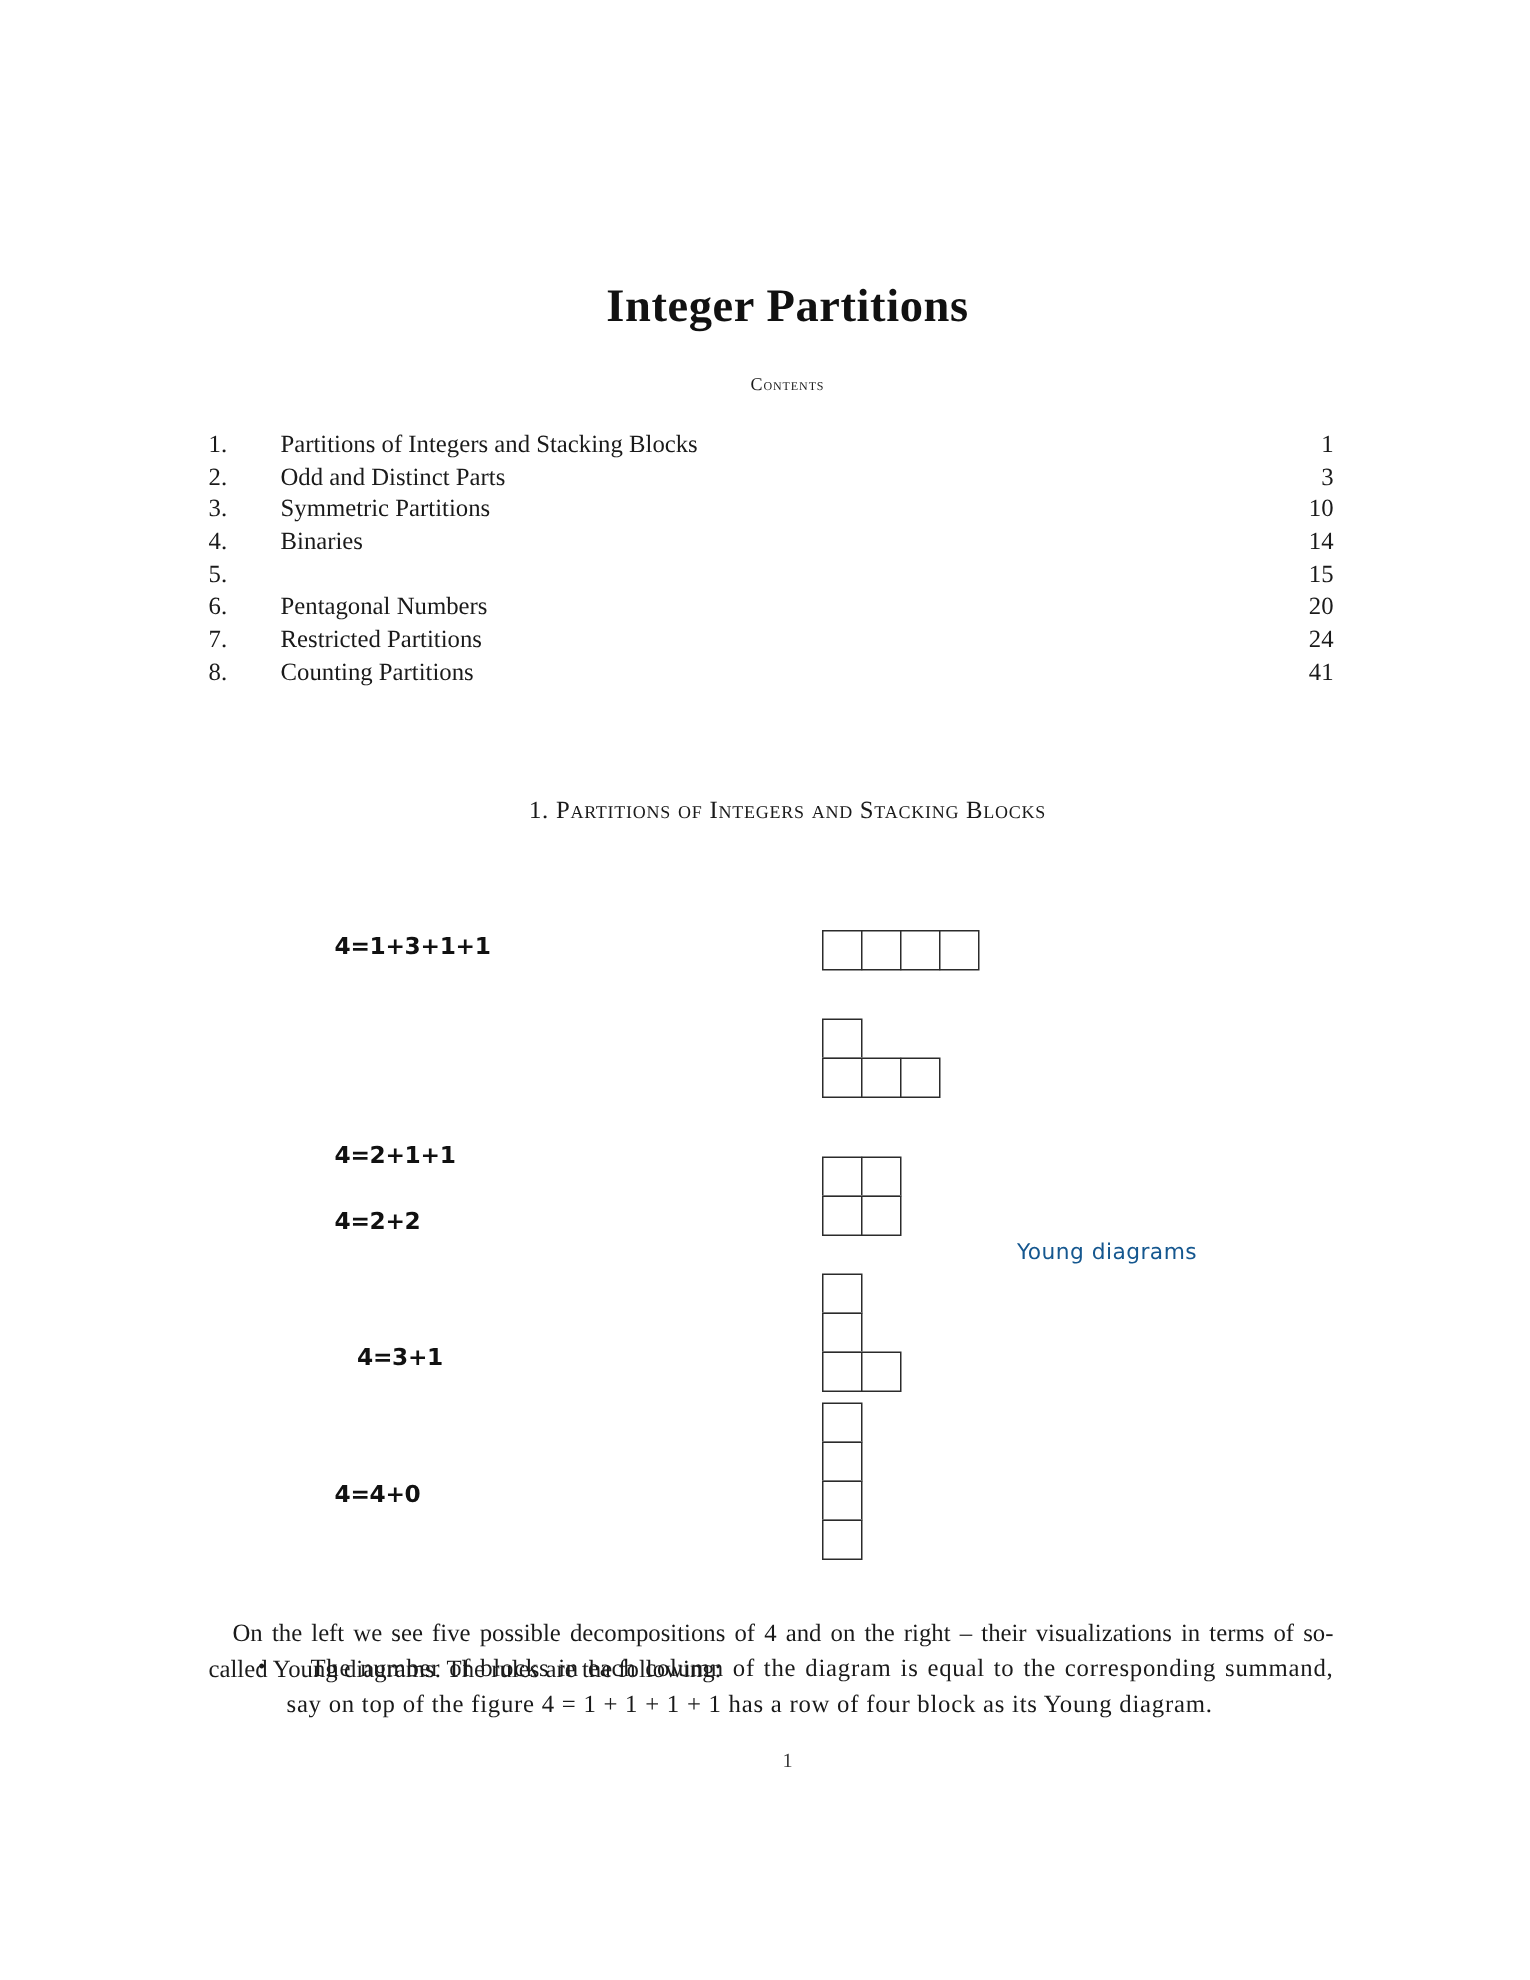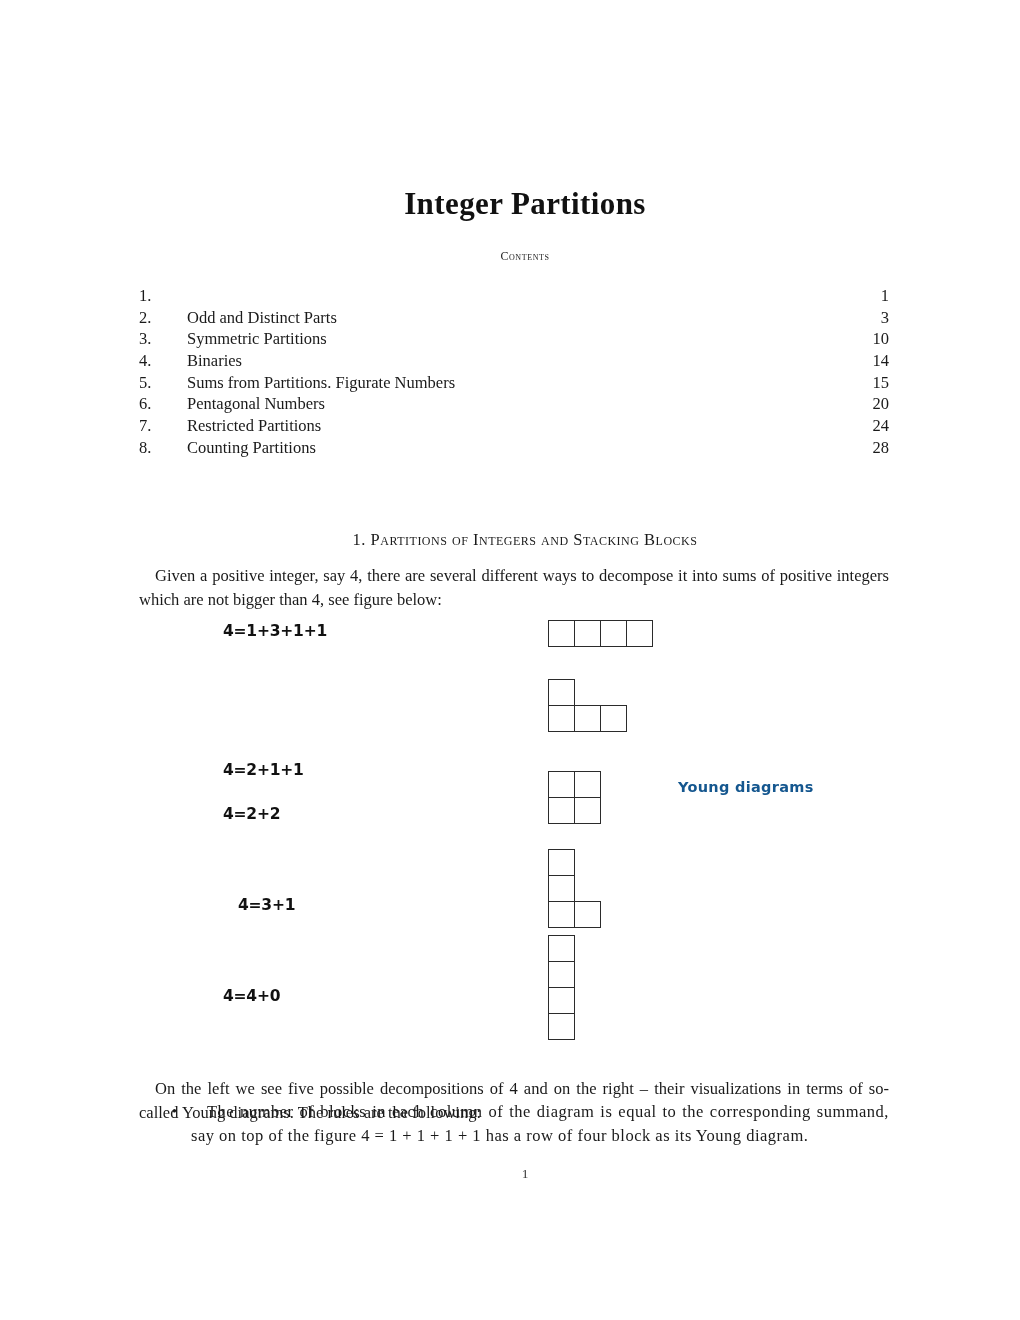--- a/index.html
+++ b/index.html
@@ -186,6 +186,7 @@
 
     <div class="toc-row">
       <span class="toc-num">1.</span>
+      <span class="toc-label">Partitions of Integers and Stacking Blocks</span>
       <span class="toc-page">1</span>
     </div>
 

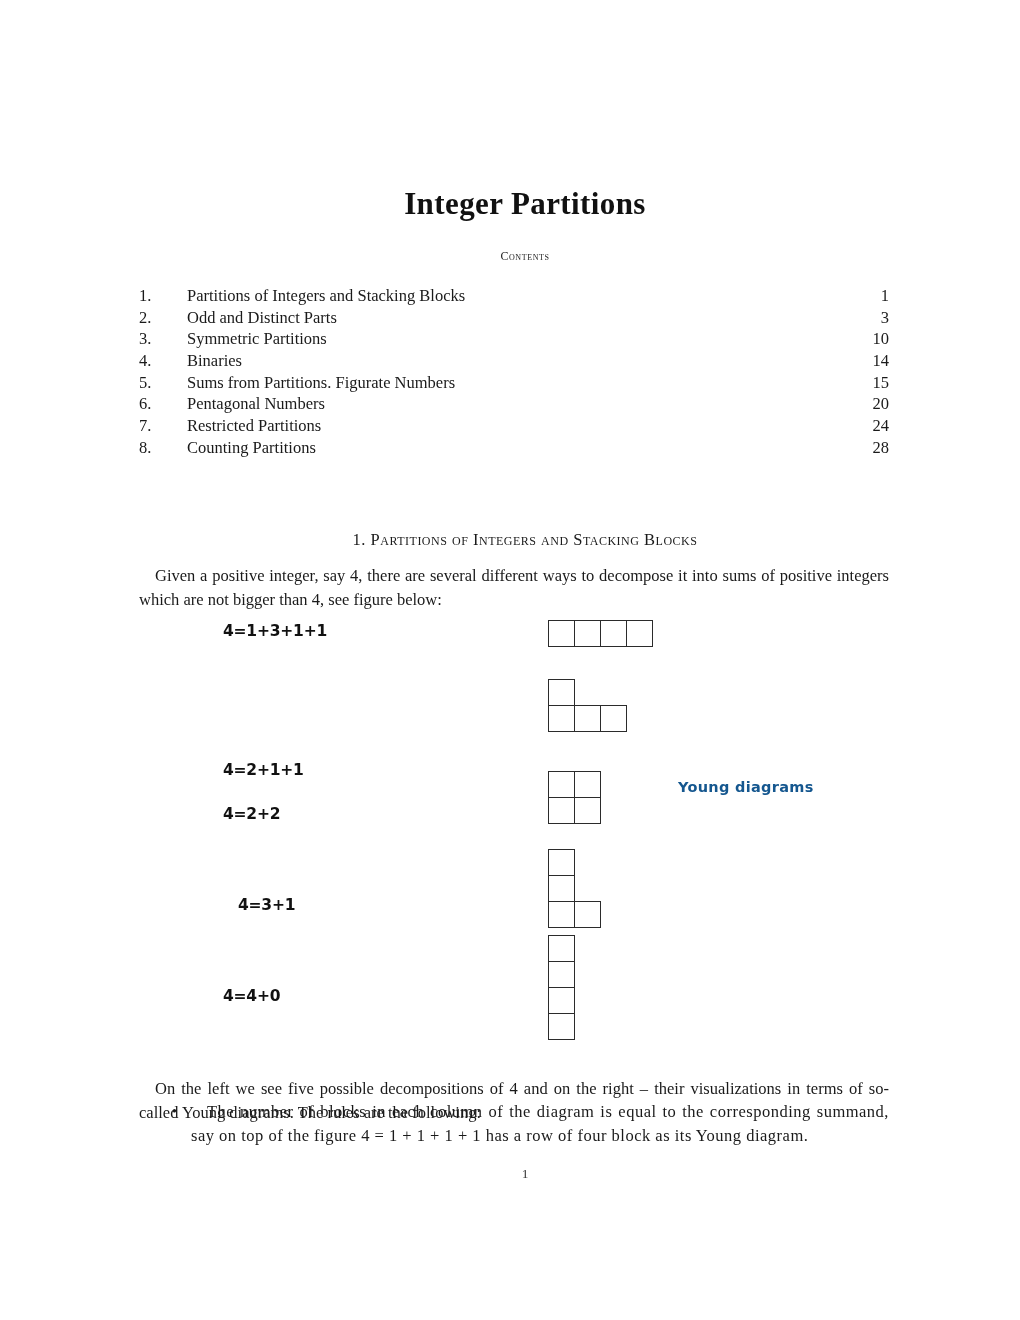--- a/index.html
+++ b/index.html
@@ -210,7 +210,6 @@
 
     <div class="toc-row">
       <span class="toc-num">5.</span>
-      <span class="toc-label">Sums from Partitions. Figurate Numbers</span>
       <span class="toc-page">15</span>
     </div>
 

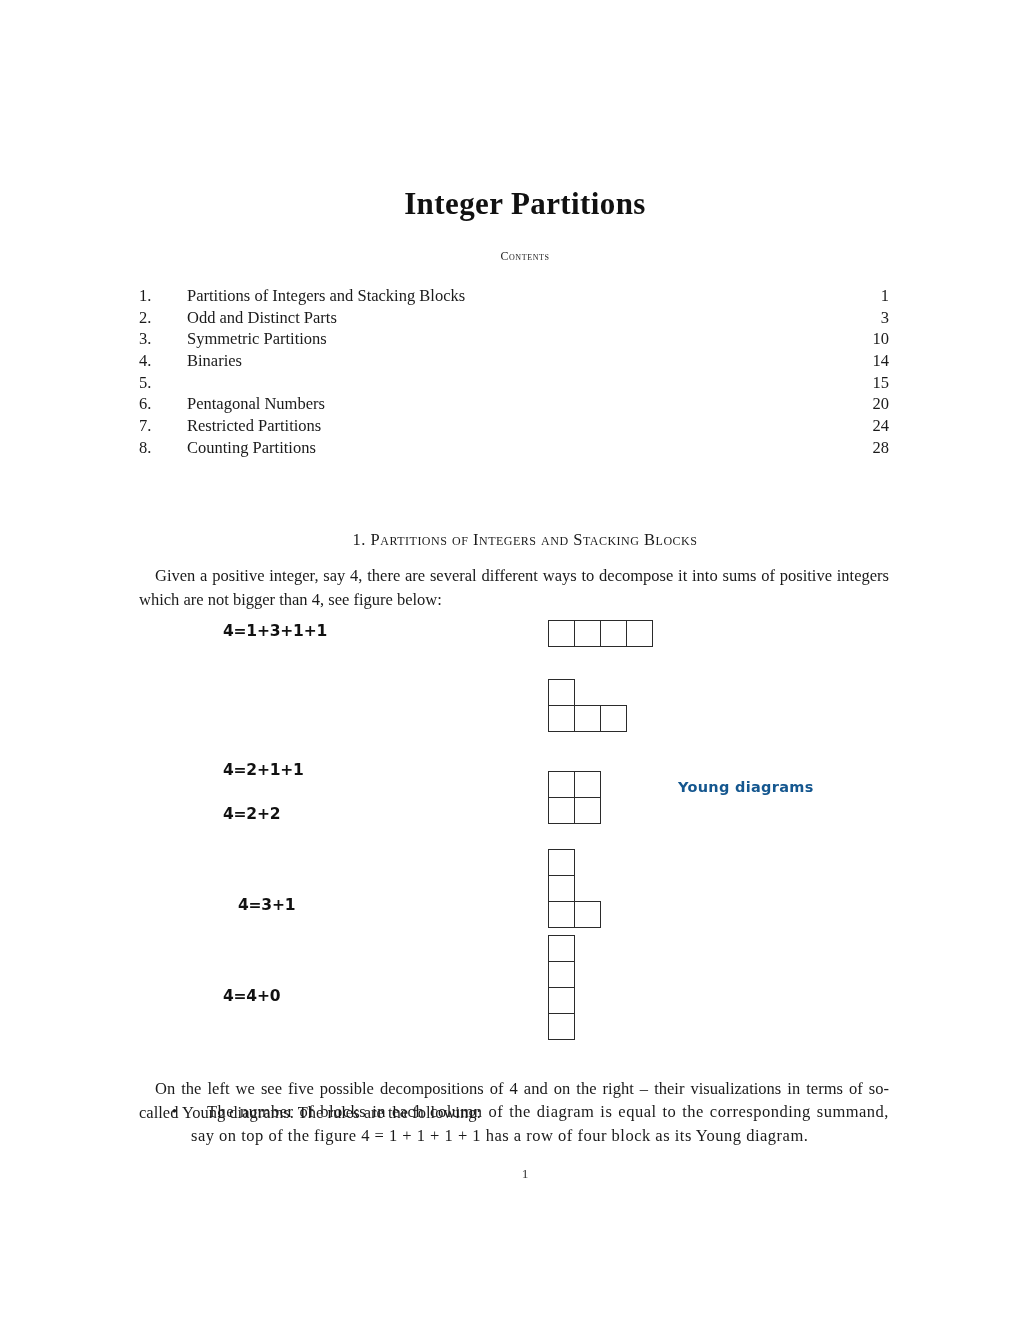--- a/index.html
+++ b/index.html
@@ -228,7 +228,7 @@
     <div class="toc-row">
       <span class="toc-num">8.</span>
       <span class="toc-label">Counting Partitions</span>
-      <span class="toc-page">28</span>
+      <span class="toc-page">41</span>
     </div>
 
   </div>

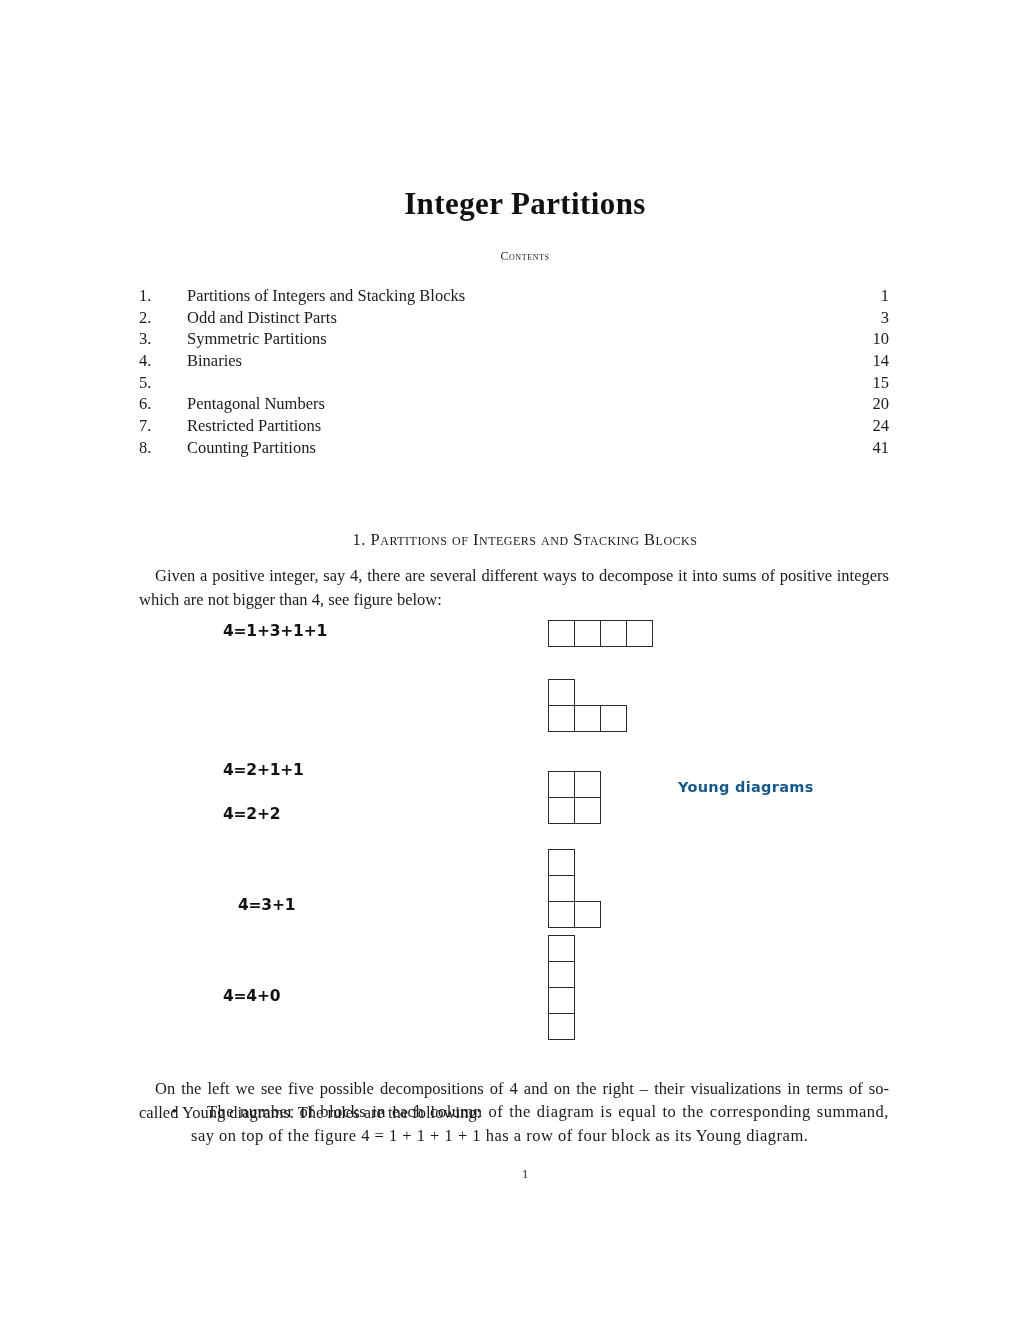--- a/index.html
+++ b/index.html
@@ -235,7 +235,6 @@
 
   <div class="section-heading">1. Partitions of Integers and Stacking Blocks</div>
 
-  <div class="body-para" id="intro-para">Given a positive integer, say 4, there are several different ways to decompose it into sums of positive integers which are not bigger than 4, see figure below:</div>
 
   <div class="figure">
 

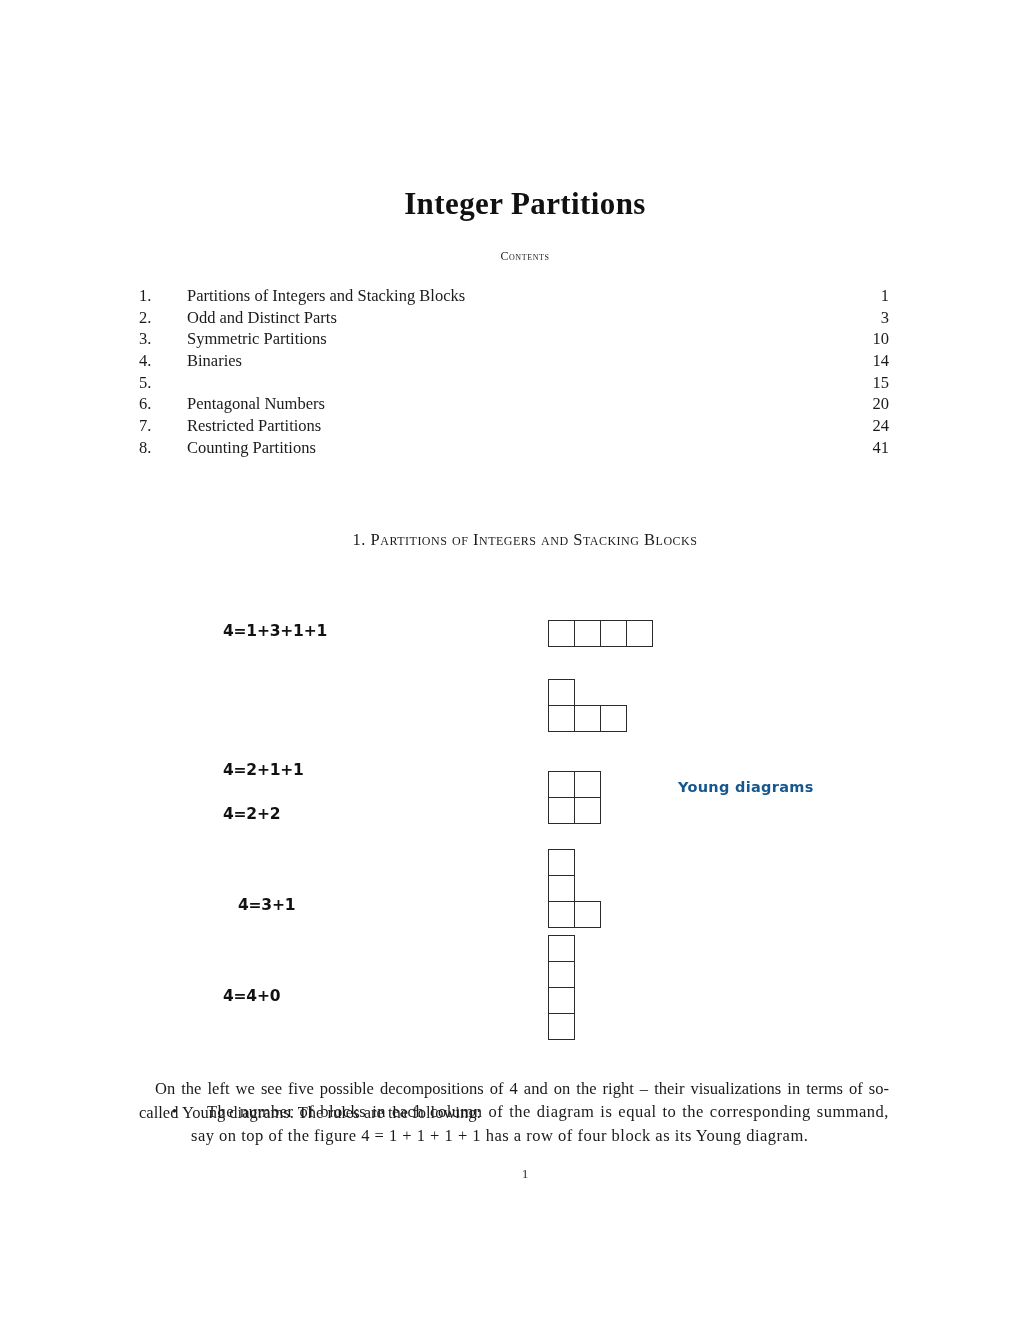--- a/index.html
+++ b/index.html
@@ -157,10 +157,11 @@
   .young-caption {
     position: absolute;
     font-family: "DejaVu Sans", "Liberation Sans", sans-serif;
-    font-weight: bold;
+    font-weight: normal;
     font-size: 14.5px;
     letter-spacing: 0.3px;
     white-space: nowrap;
+    margin-top: 48px;
   }
 
   

